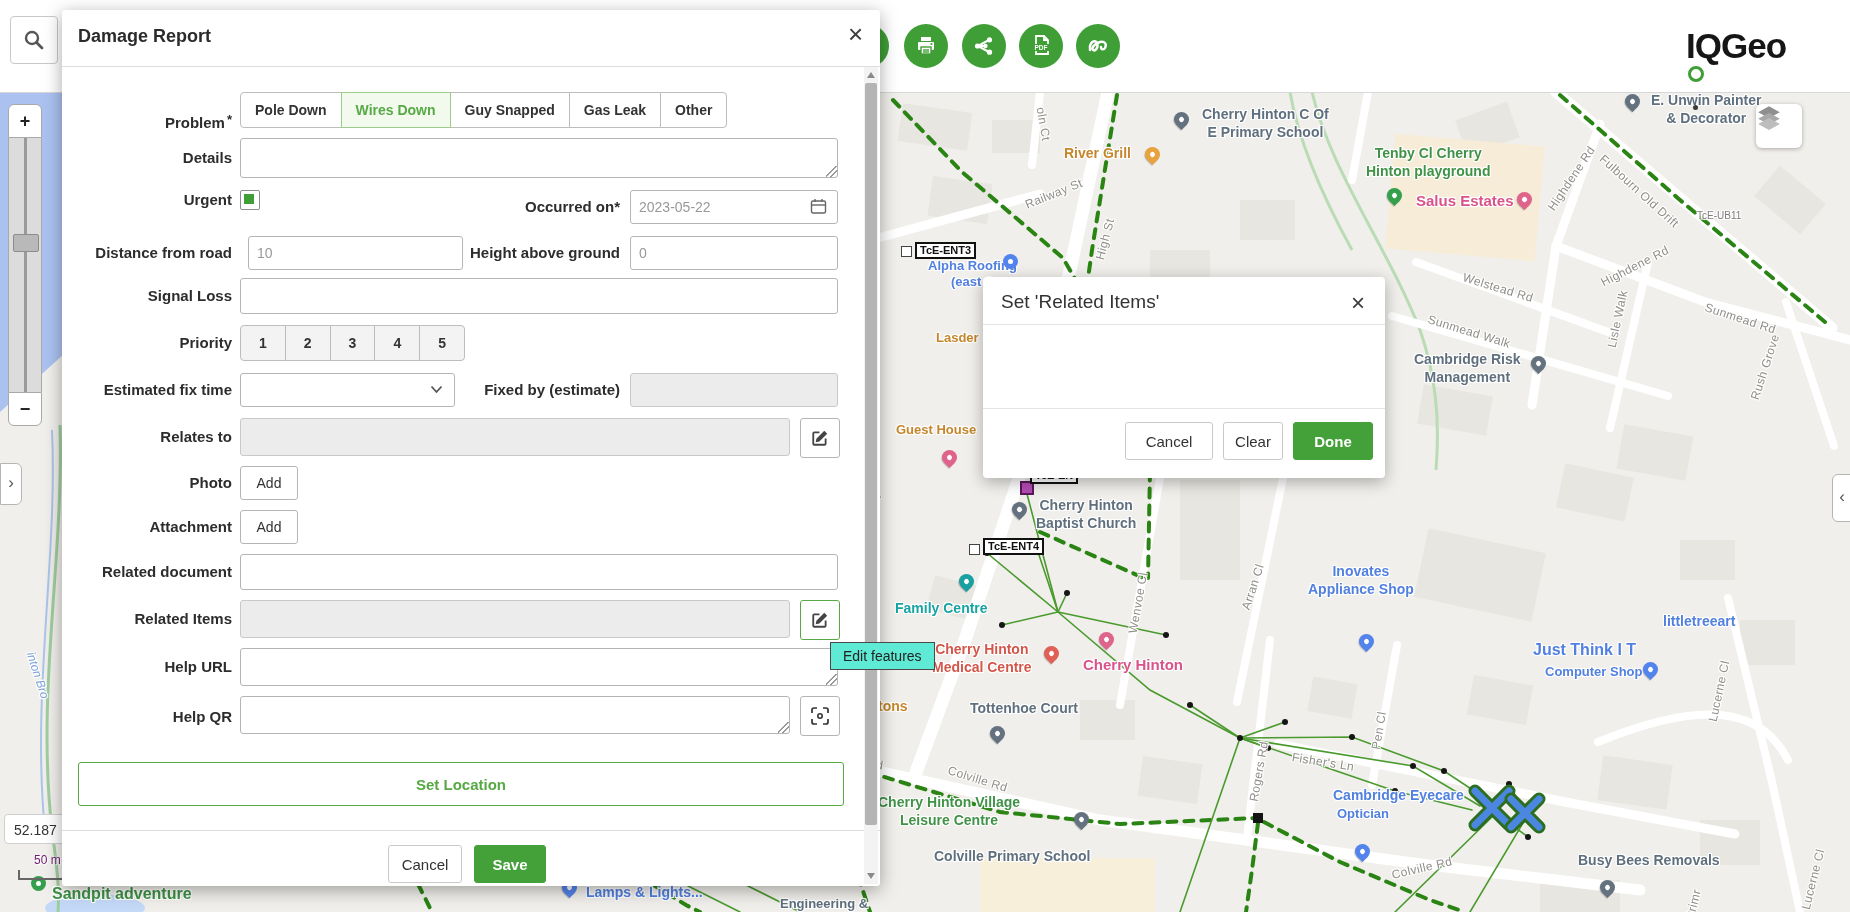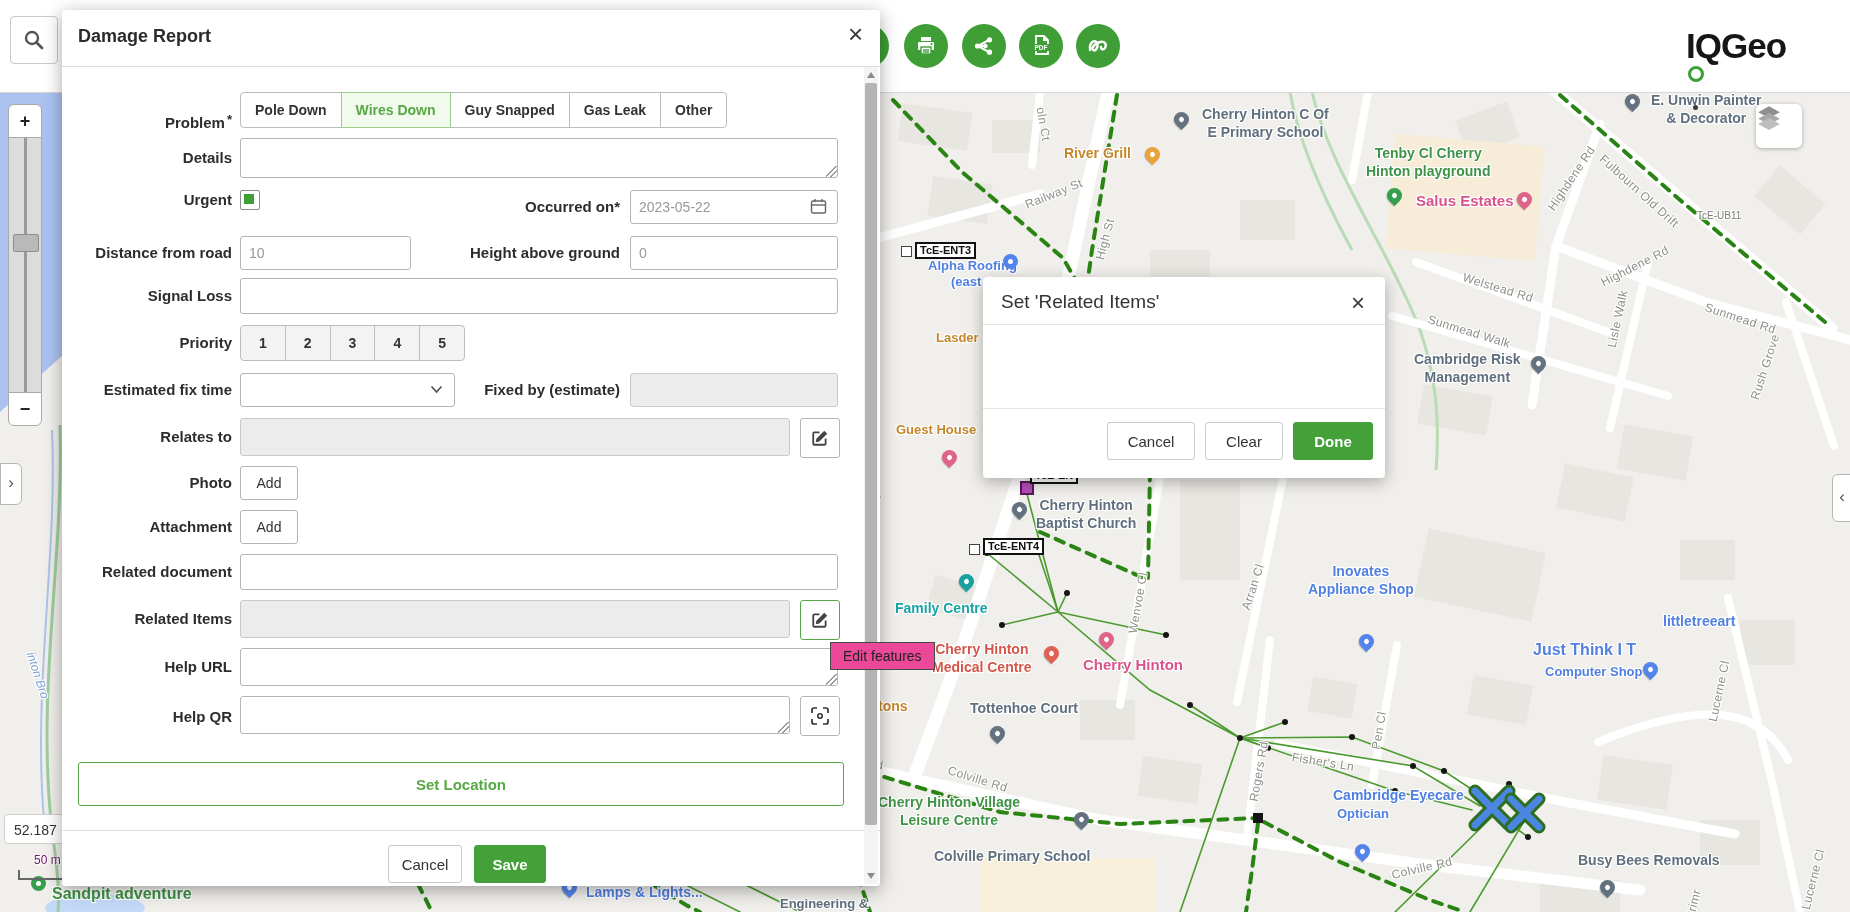--- a/index.html
+++ b/index.html
@@ -404,7 +404,7 @@
   </svg>
 
   <div class="lbl" style="top:226px;line-height:34px;"><span>Distance from road</span></div>
-  <input class="inp" style="left: 178px; top: 226px; width: 171px;" value="10">
+  <input class="inp" style="left: 186px; top: 226px; width: 215px;" value="10">
   <div class="lbl2" style="top:226px;line-height:34px;"><span>Height above ground</span></div>
   <input class="inp" style="left: 568px; top: 226px; width: 208px;" value="0">
 

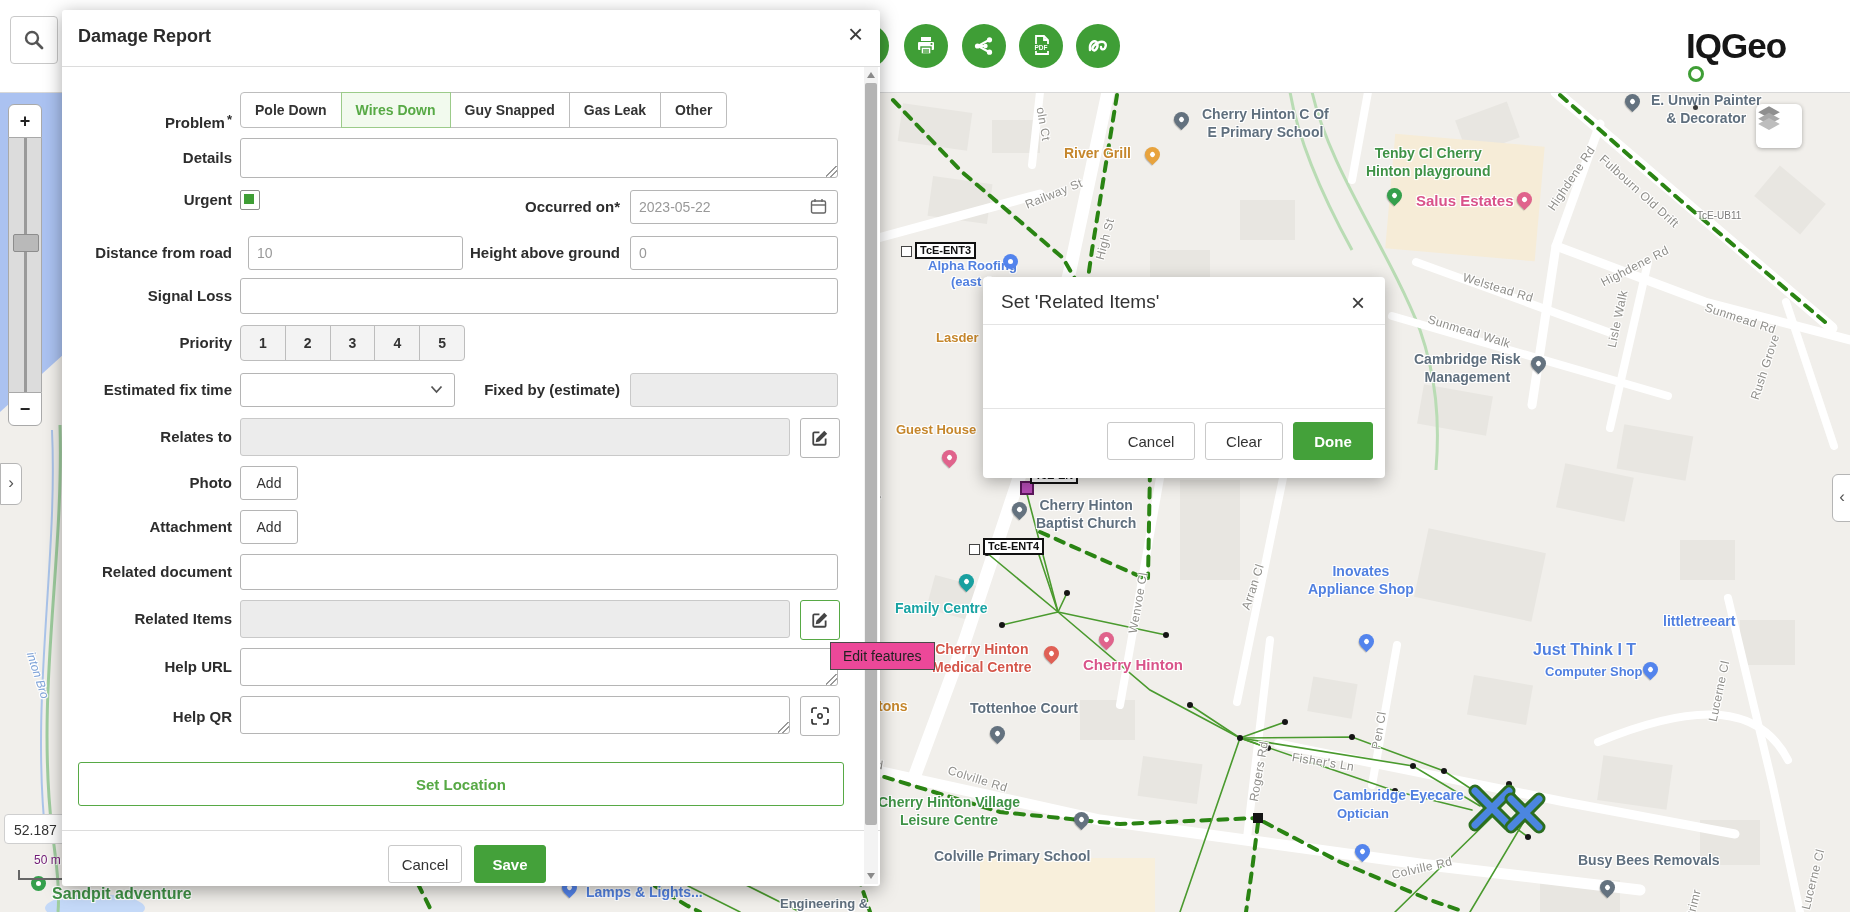--- a/index.html
+++ b/index.html
@@ -94,7 +94,7 @@
   .pop-btns{position:absolute;right:12px;top:145px;display:flex;gap:10px;}
   .pop-btns button{height:38px;border-radius:3px;font-family:"Liberation Sans",sans-serif;font-size:15px;cursor:pointer;}
   .pb-plain{width:88px;background:#fff;border:1px solid #c9c9c9;color:#333;}
-  .pb-clear{width:78px;}
+  .pb-clear{width:60px;}
   .pb-done{width:80px;background:#44a13a;border:1px solid #44a13a;color:#fff;font-weight:600;}
   
   #tip{position:absolute;left:830px;top:642px;background:#ec4899;border:1px solid #4a4a4a;padding:5px 12px;font-size:14px;color:#222;z-index:60;white-space:nowrap;}

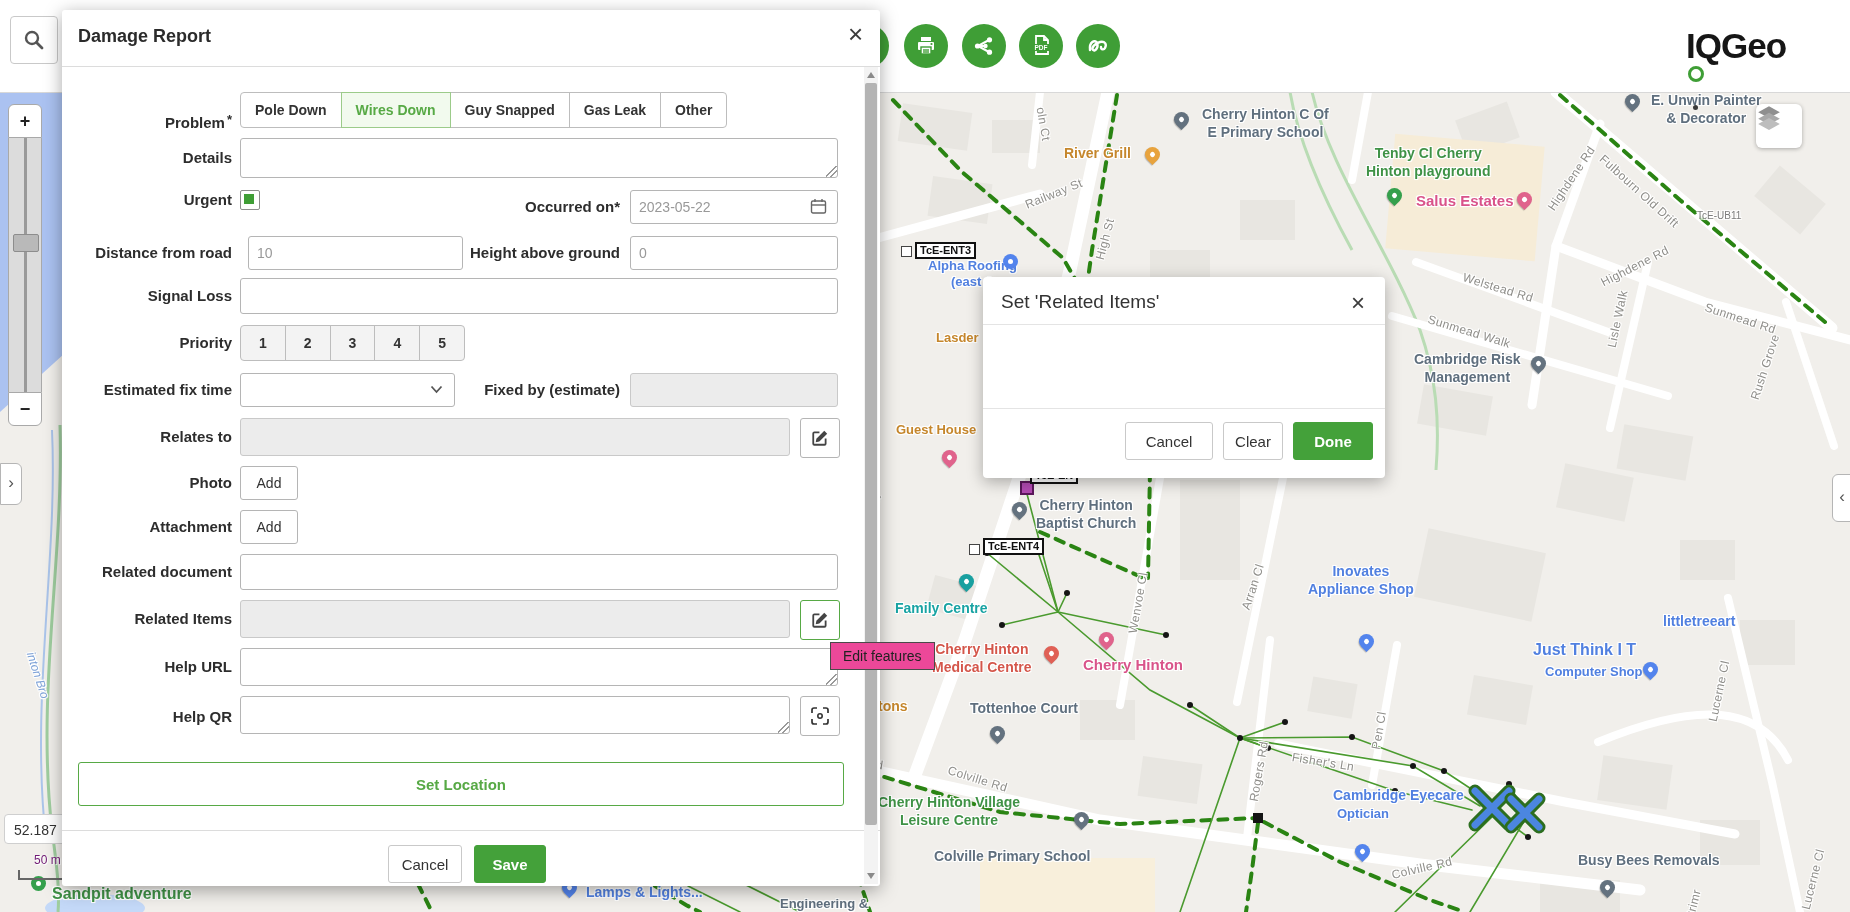--- a/index.html
+++ b/index.html
@@ -97,7 +97,7 @@
   .pb-clear{width:60px;}
   .pb-done{width:80px;background:#44a13a;border:1px solid #44a13a;color:#fff;font-weight:600;}
   
-  #tip{position:absolute;left:830px;top:642px;background:#ec4899;border:1px solid #4a4a4a;padding:5px 12px;font-size:14px;color:#222;z-index:60;white-space:nowrap;}
+  #tip{position:absolute;left:830px;top:642px;background:#5eead4;border:1px solid #4a4a4a;padding:5px 12px;font-size:14px;color:#222;z-index:60;white-space:nowrap;}
 </style>
 </head>
 <body>

